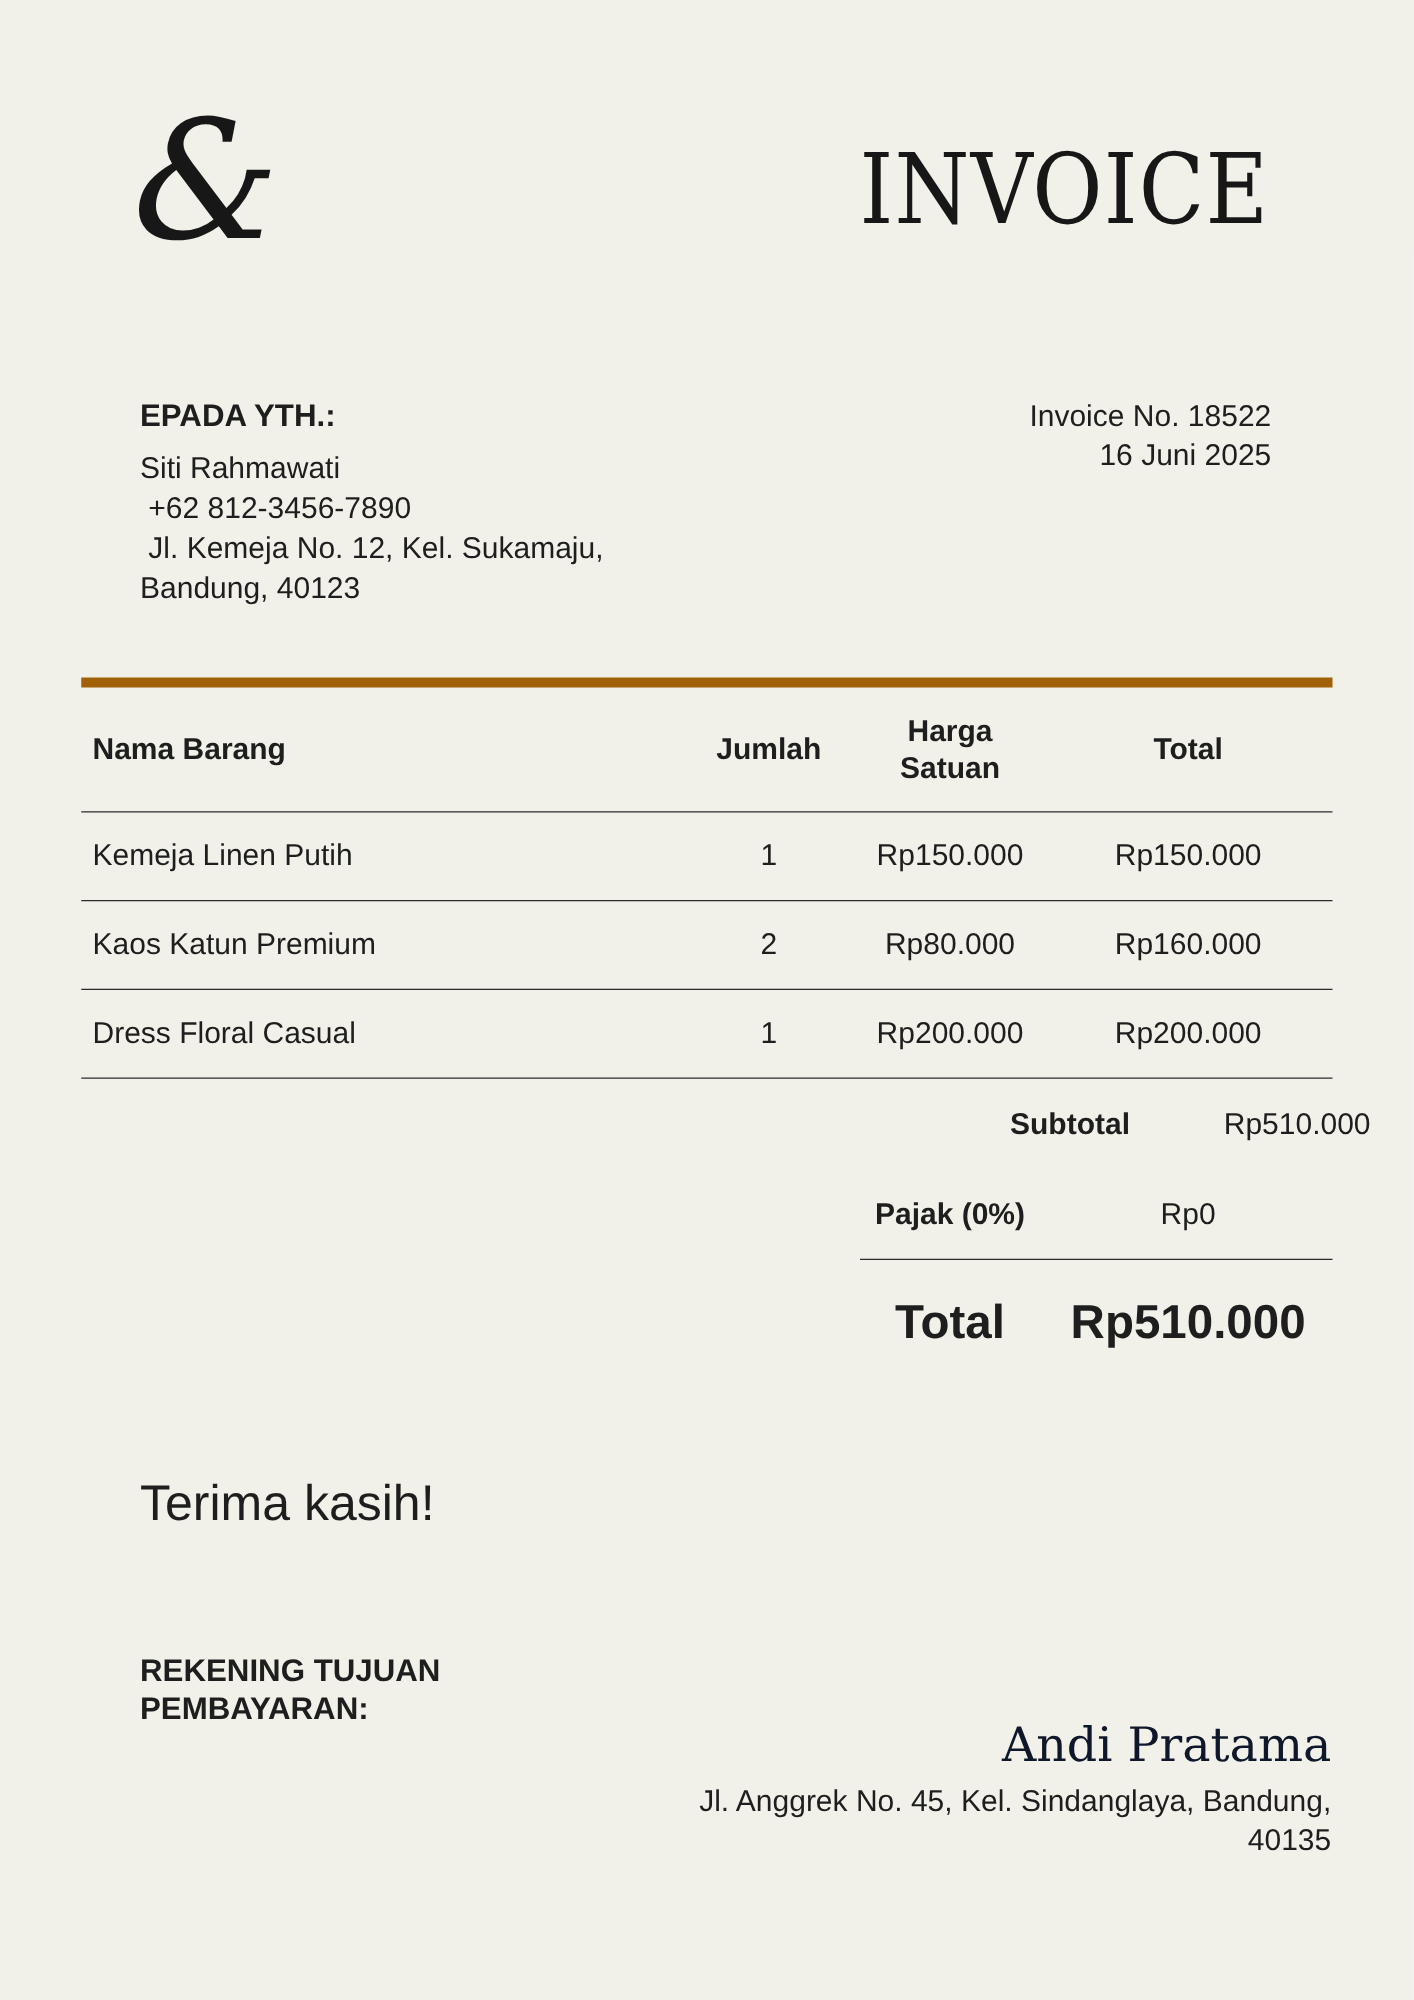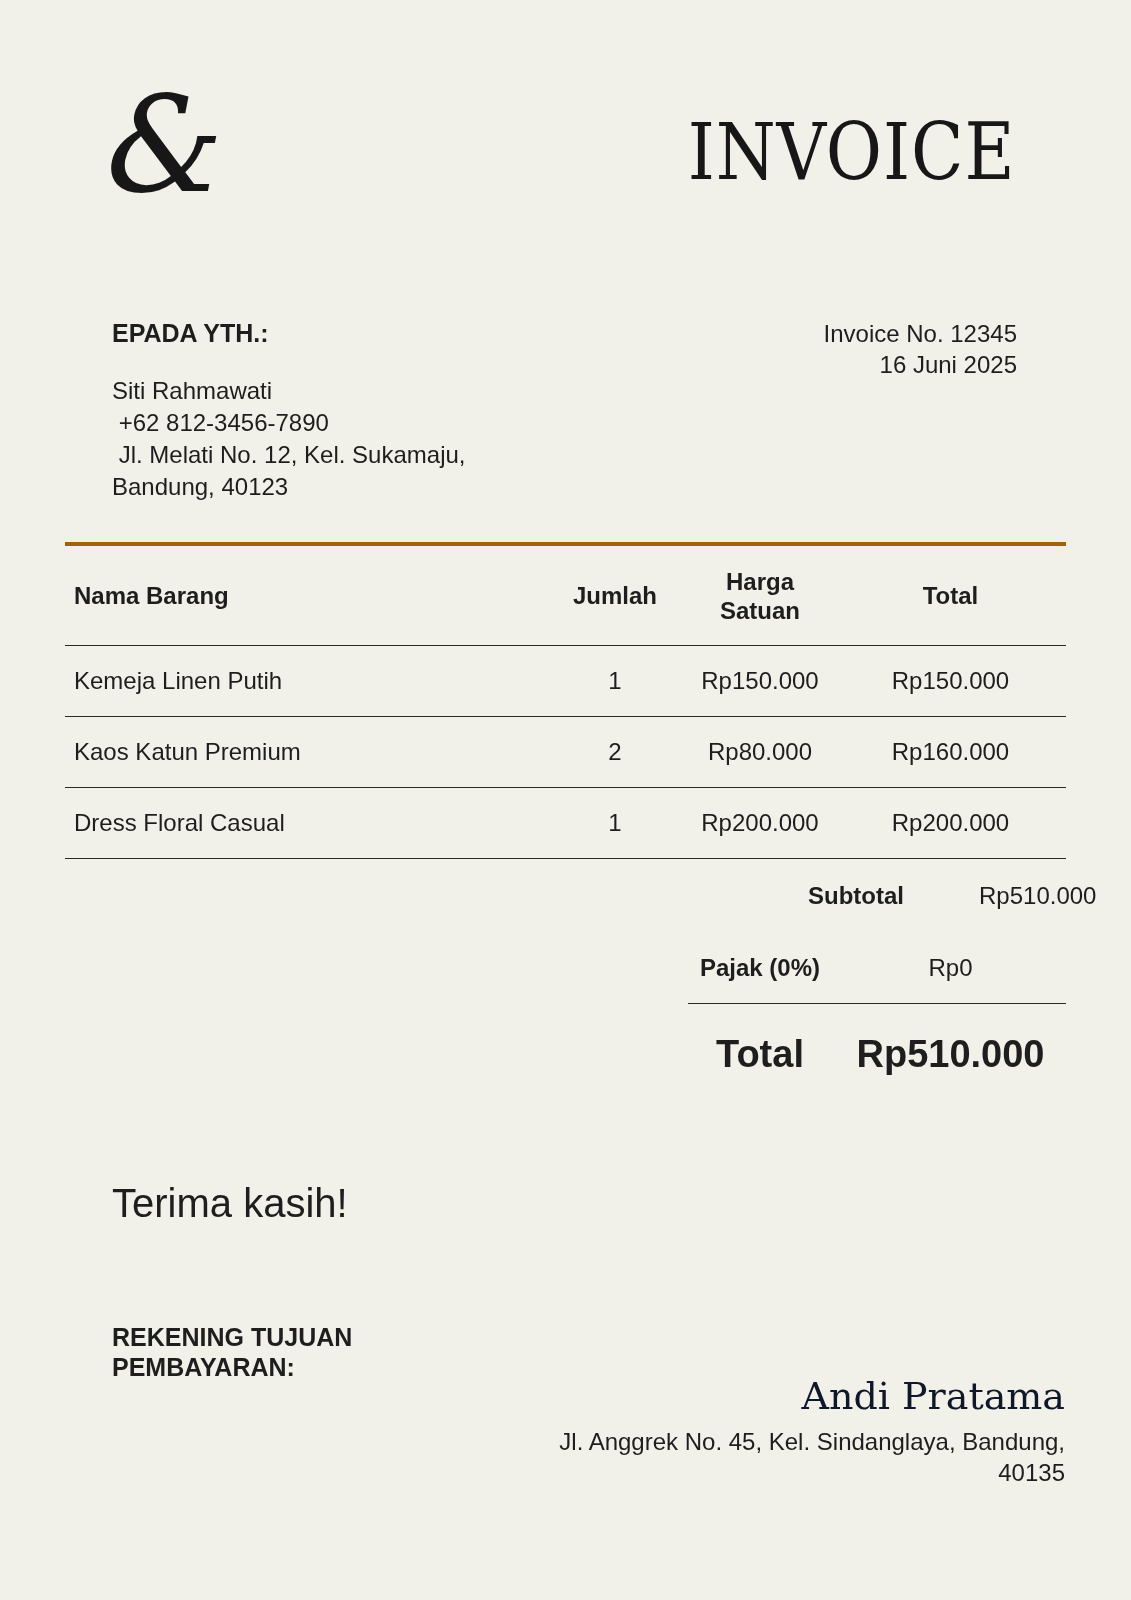--- a/index.html
+++ b/index.html
@@ -94,7 +94,7 @@
   </section>
 
   <section class="meta">
-    <div>Invoice No. 12345</div>
+    <div>Invoice No. 18522</div>
     <div>16 Juni 2025</div>
   </section>
 

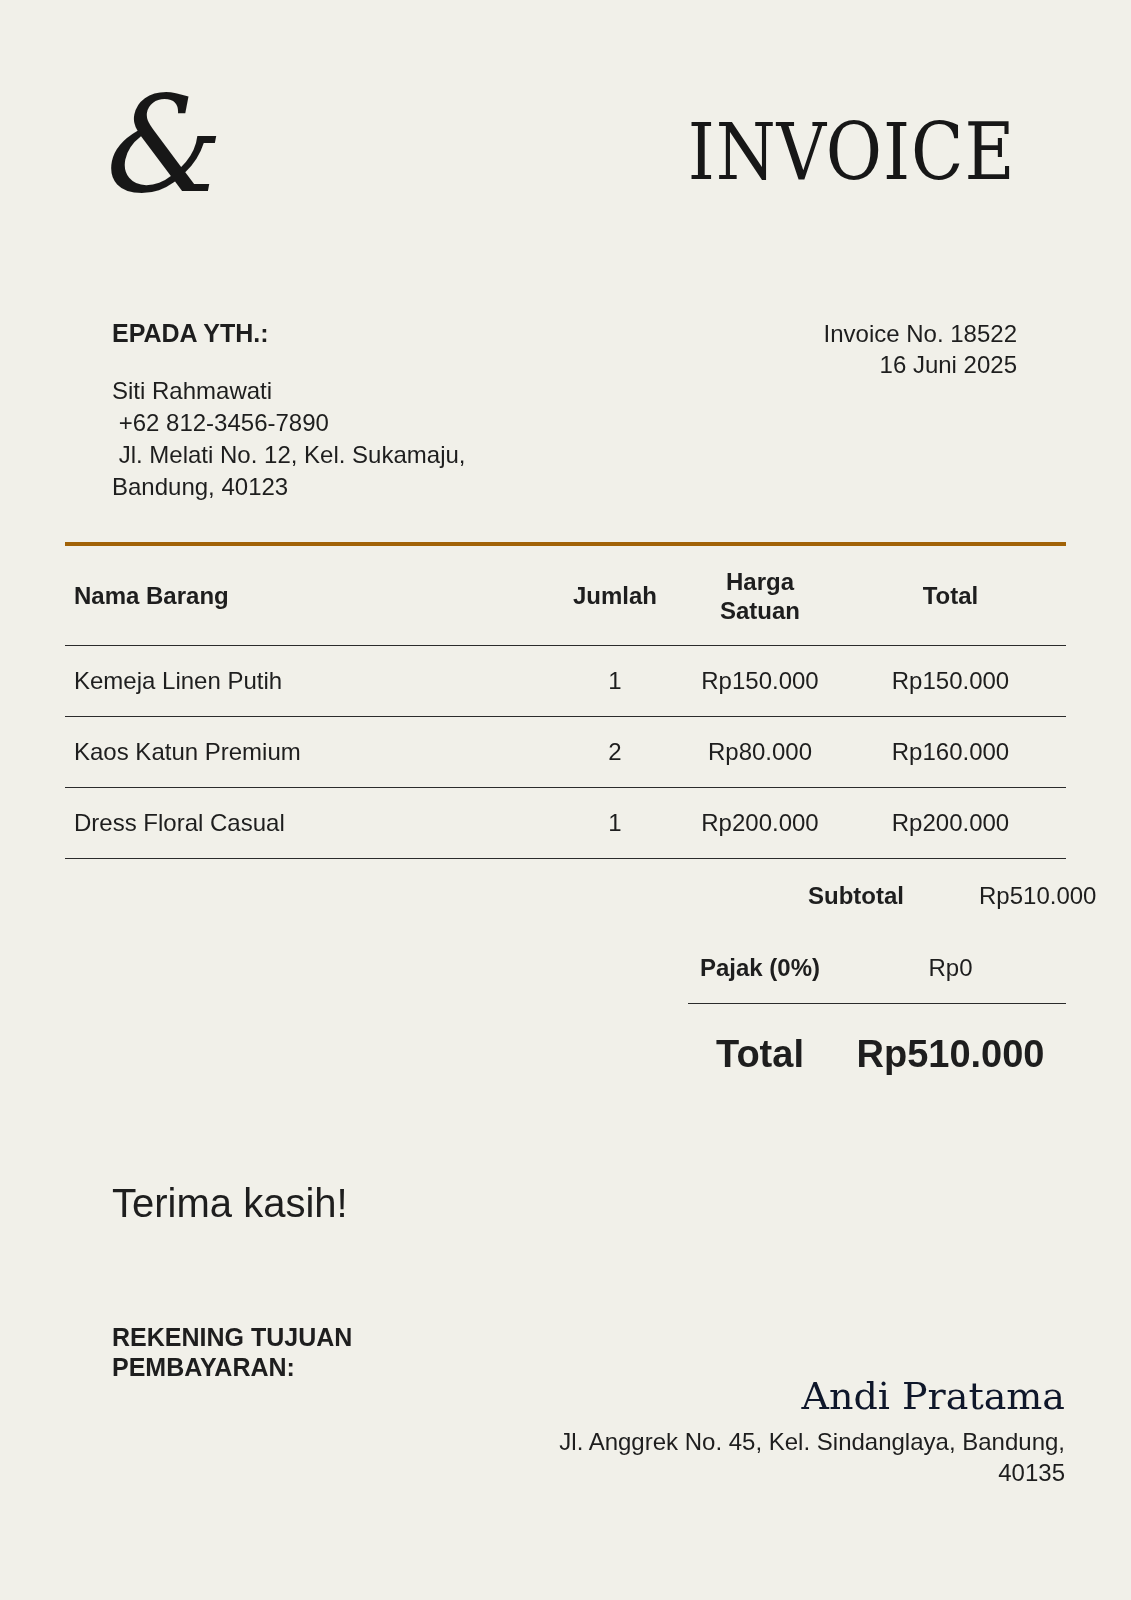--- a/index.html
+++ b/index.html
@@ -33,7 +33,7 @@
   
   .billto { position:absolute; left:112px; top:319px; }
   .billto-heading { font-size:25px; font-weight:700; line-height:28px; }
-  .billto-lines { margin-top:28px; font-size:24px; line-height:32px; }
+  .billto-lines { margin-top:12px; font-size:24px; line-height:32px; }
   .billto-lines div { white-space:pre; }
   .meta {
     position:absolute; right:114px; top:318px;

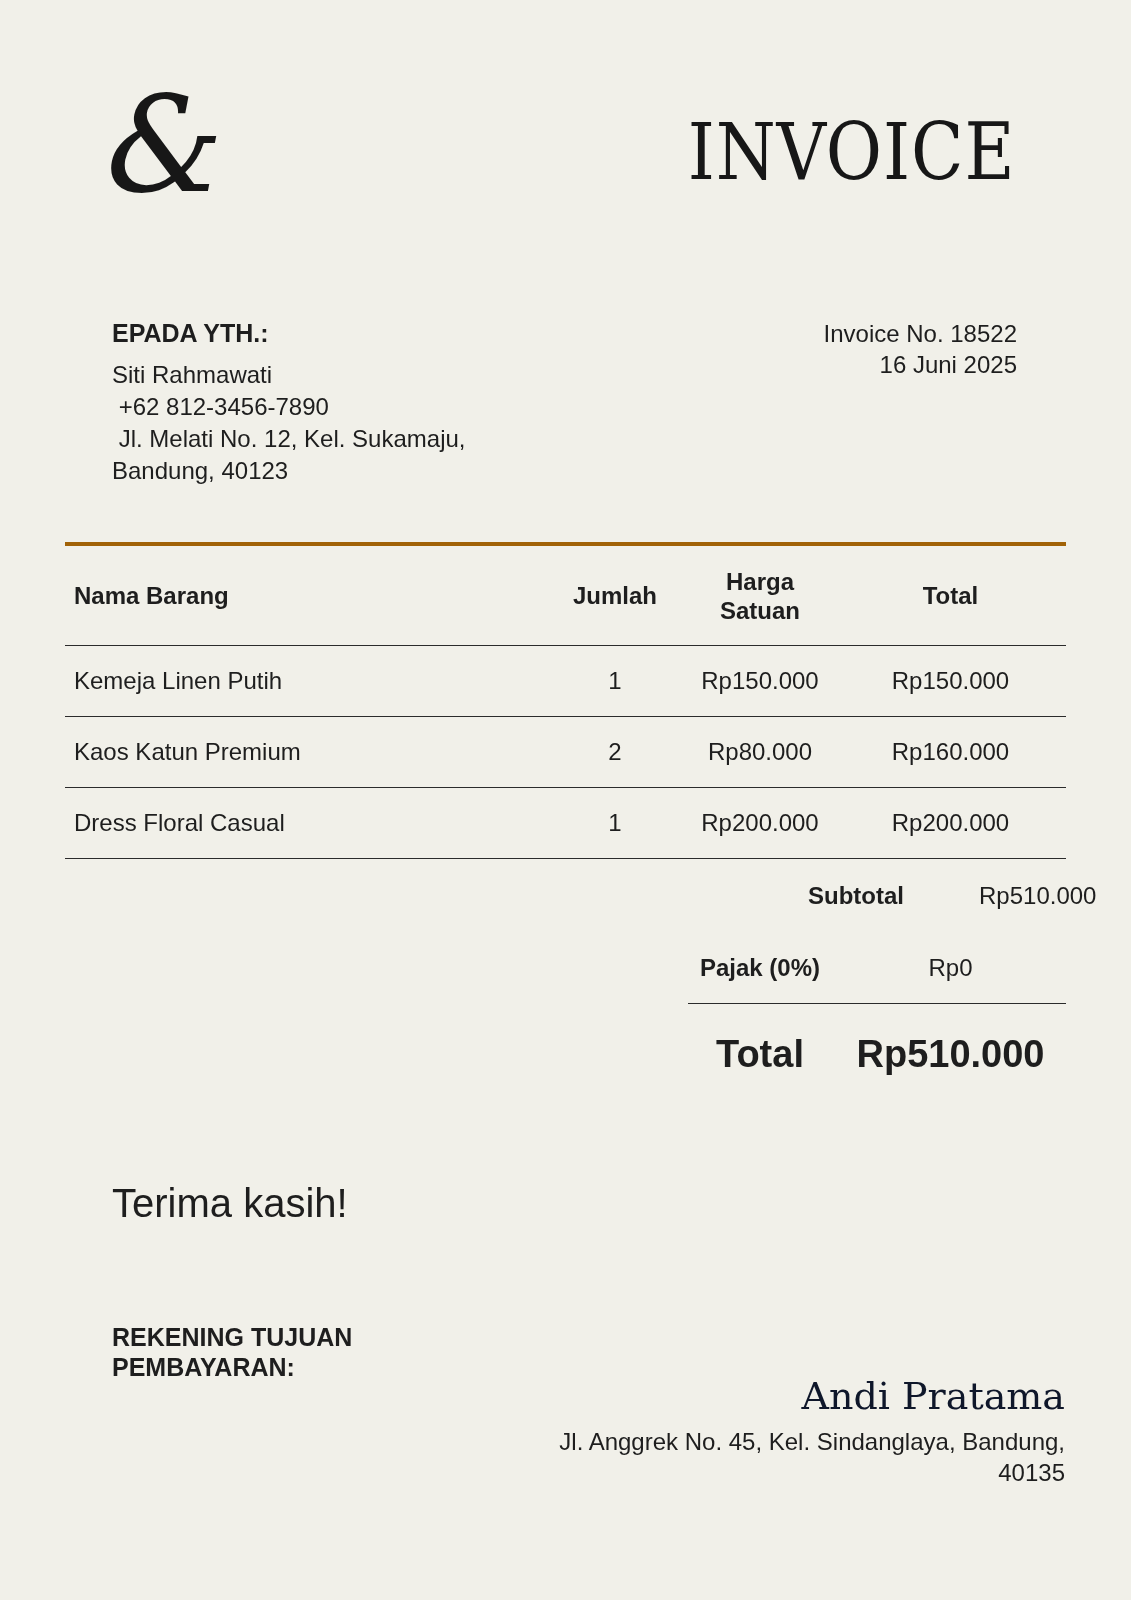--- a/index.html
+++ b/index.html
@@ -88,7 +88,7 @@
     <div class="billto-lines">
       <div>Siti Rahmawati</div>
       <div> +62 812-3456-7890</div>
-      <div> Jl. Melati No. 12, Kel. Sukamaju,</div>
+      <div> Jl. Kemeja No. 12, Kel. Sukamaju,</div>
       <div>Bandung, 40123</div>
     </div>
   </section>

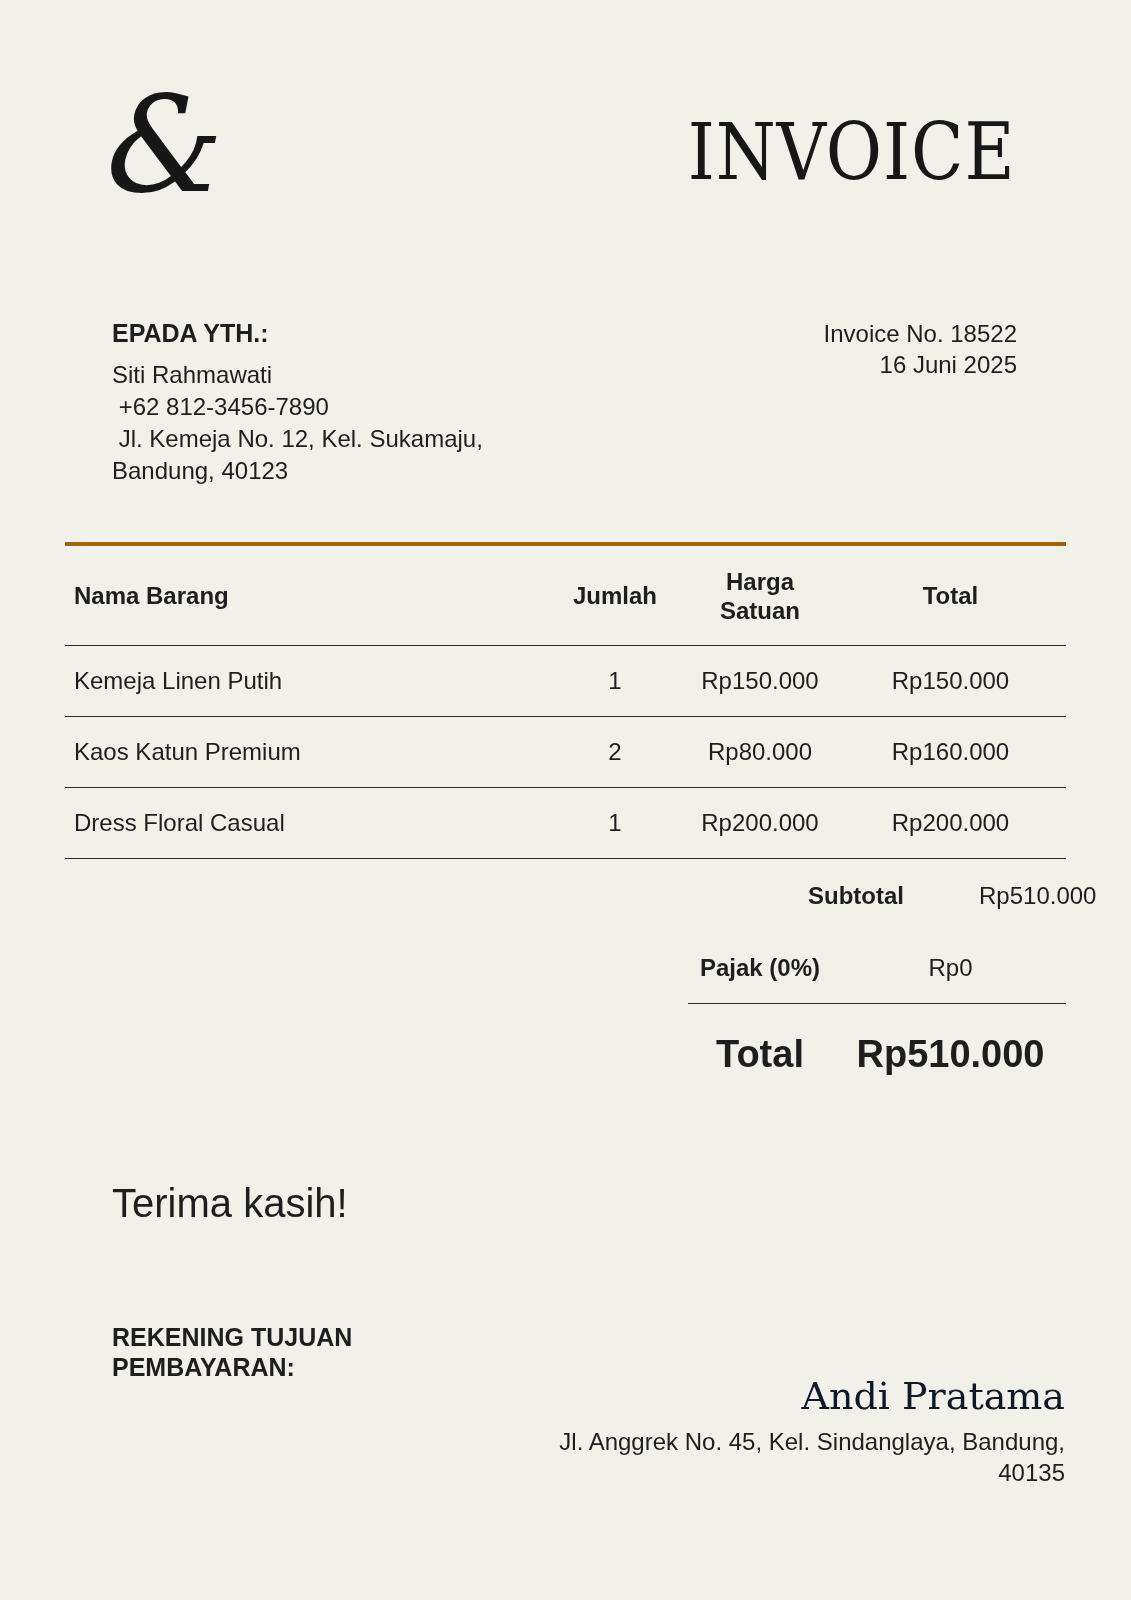--- a/index.html
+++ b/index.html
@@ -49,7 +49,7 @@
   .c { font-size:24px; }
   .c.name { text-align:left; padding-left:9px; }
   .c.qty, .c.price, .c.total { text-align:center; }
-  .thead { border-top:4px solid #a16207; border-bottom:1.5px solid #2B2B2B; height:99px; }
+  .thead { border-top:8px solid #a16207; border-bottom:1.5px solid #2B2B2B; height:99px; }
   .thead .c { font-weight:700; line-height:29px; }
   .item-row { height:70px; border-bottom:1.5px solid #2B2B2B; }
   .sum-row.subtotal { height:74px;gap:48px; }

